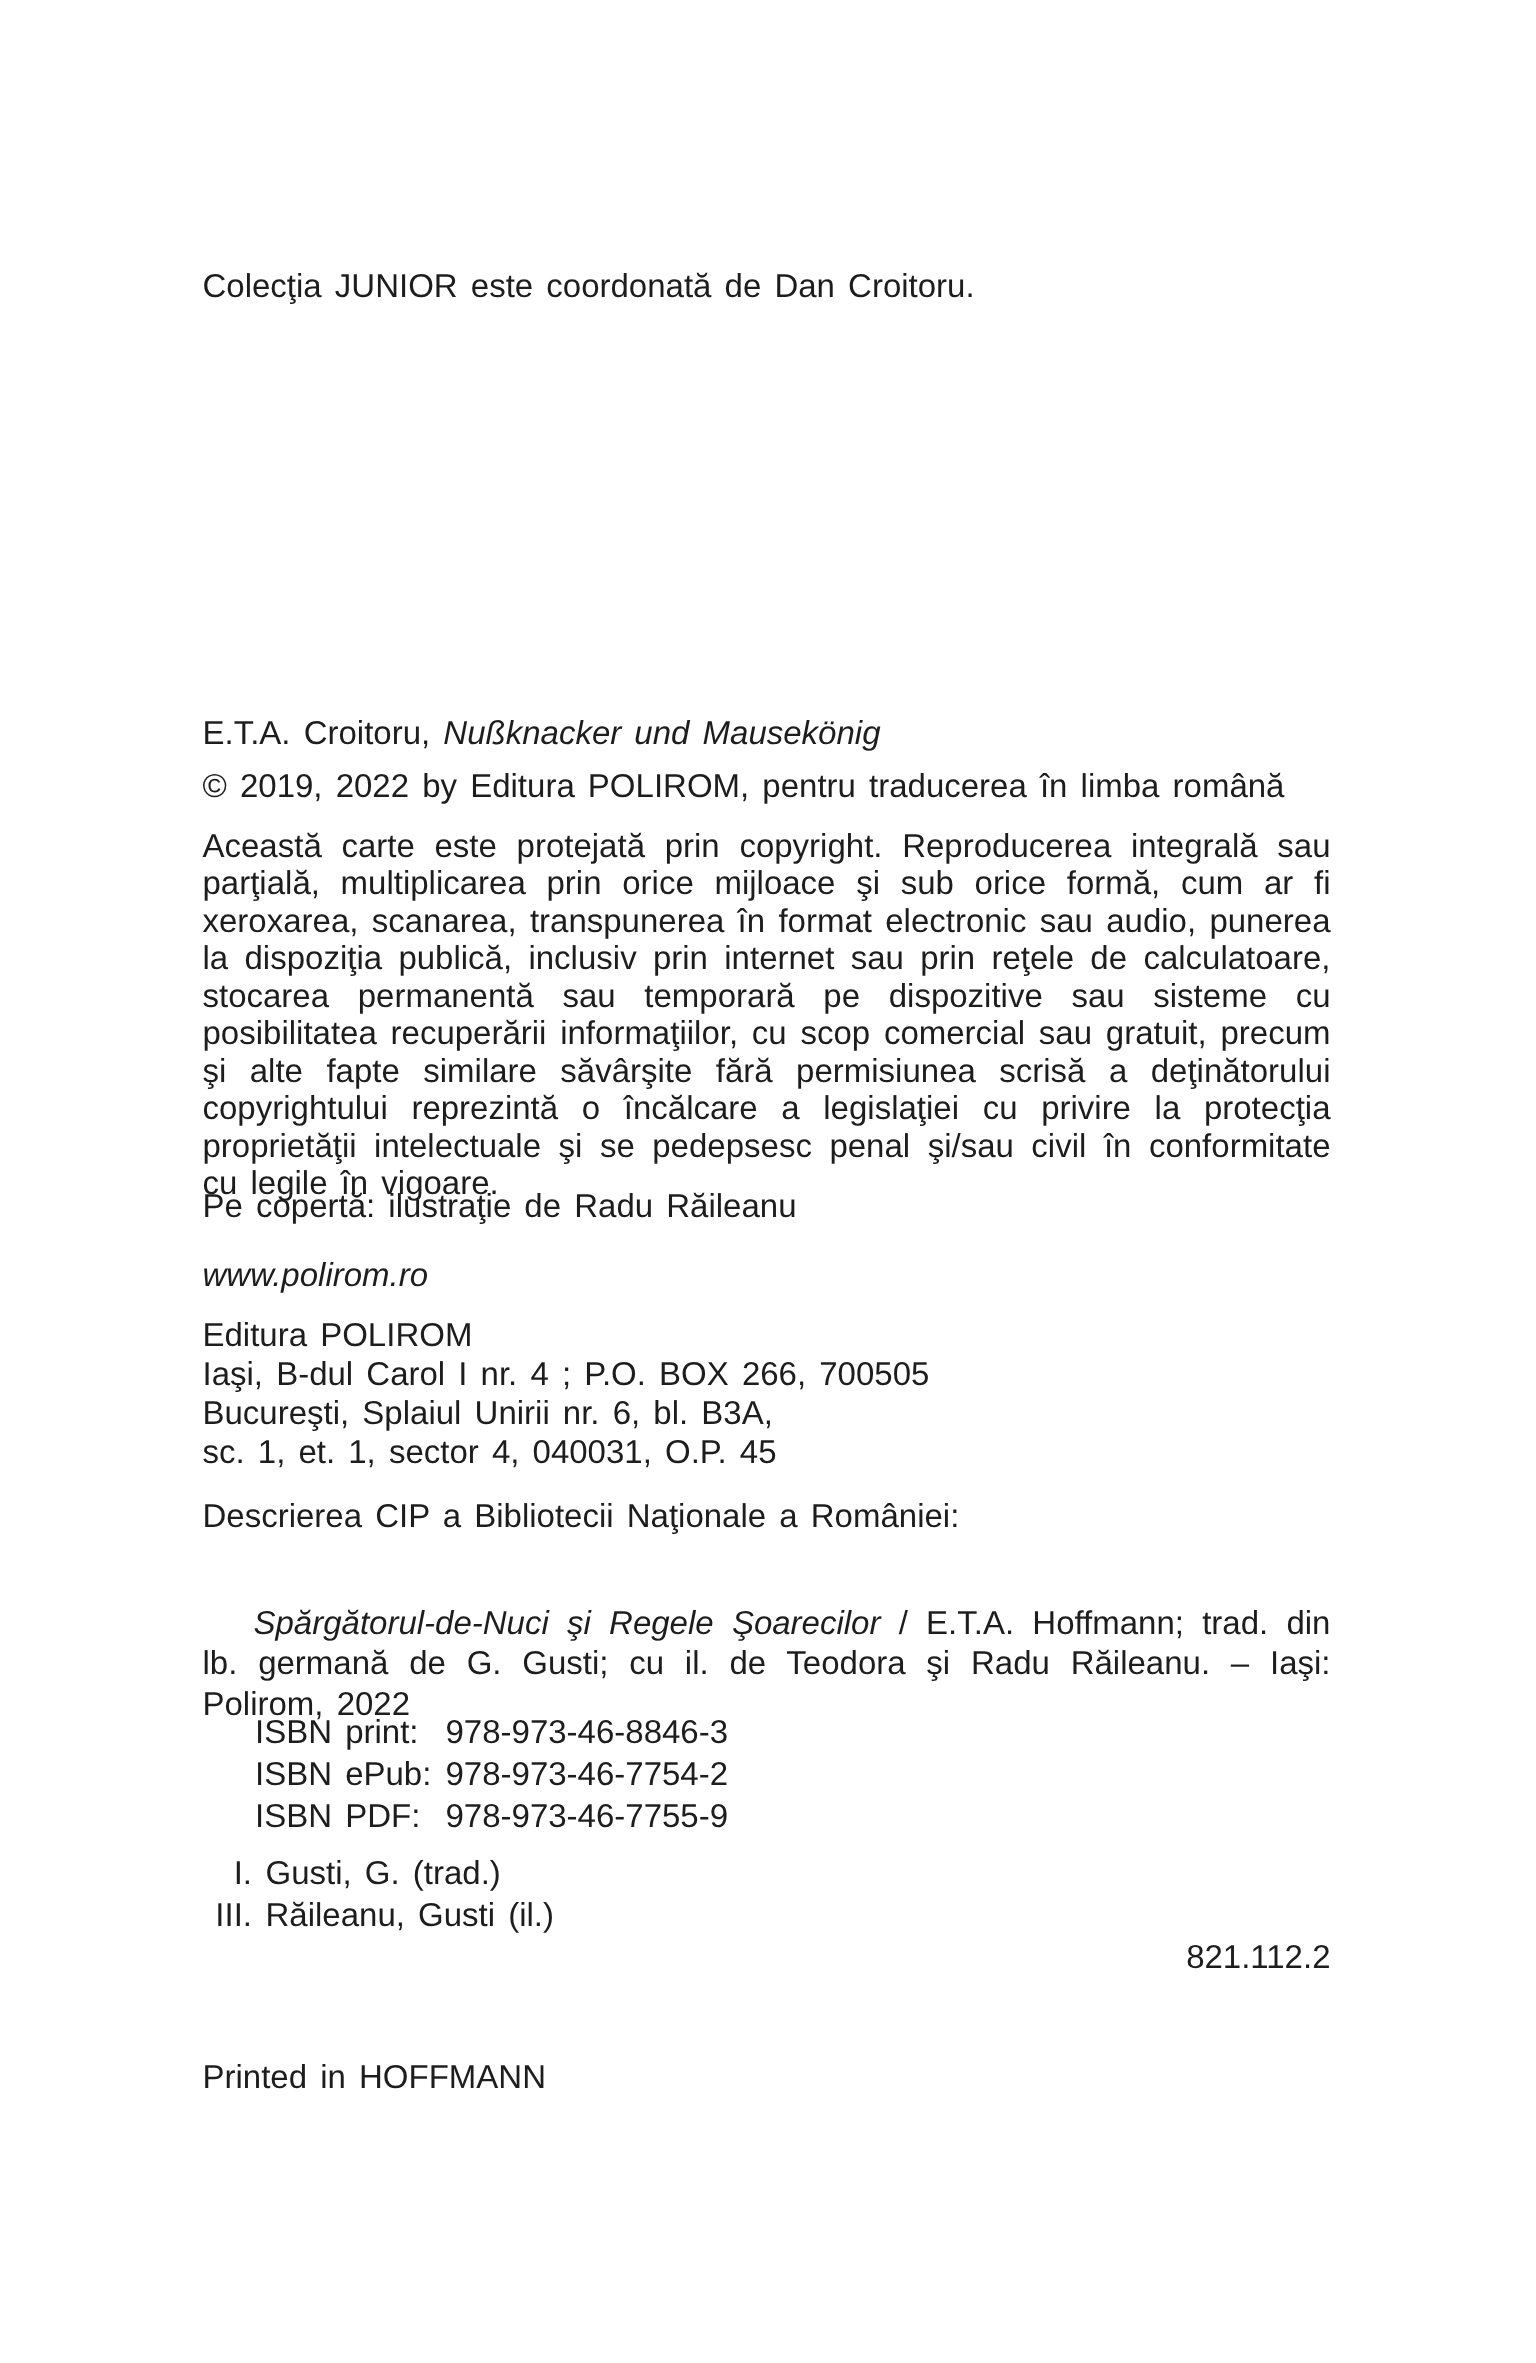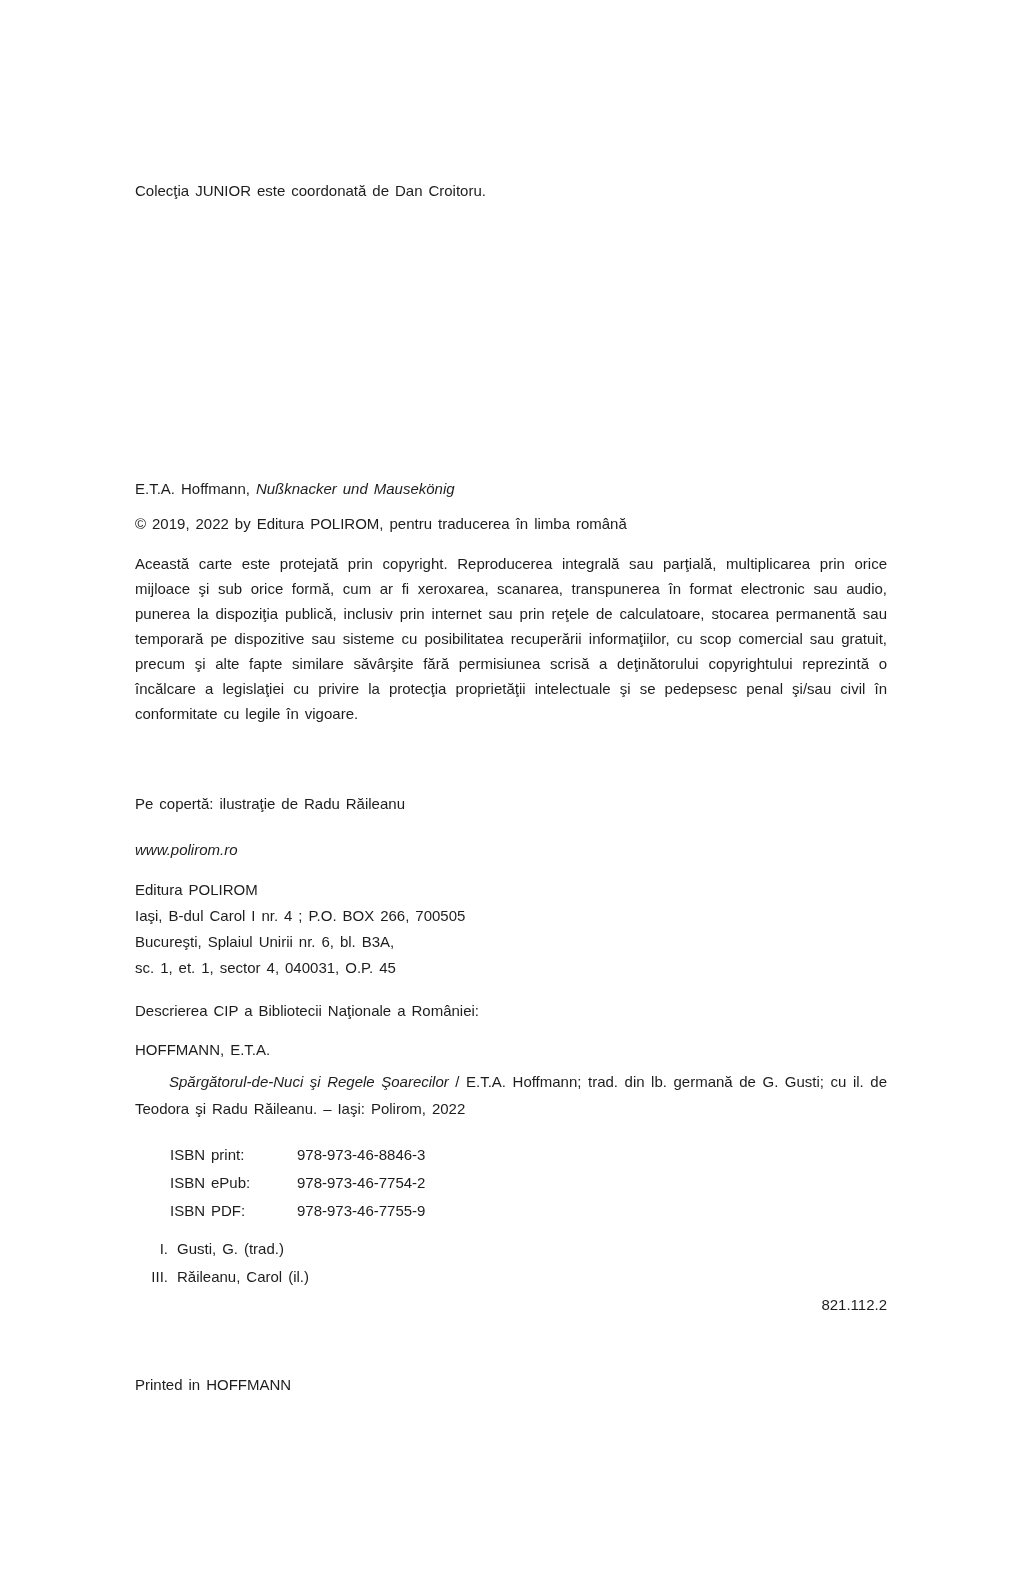--- a/index.html
+++ b/index.html
@@ -14,7 +14,7 @@
     background: #ffffff;
     font-family: "Liberation Sans", sans-serif;
     color: #1d1d1d;
-    font-size: 15px;
+    font-size: 22px;
     line-height: 25px;
     word-spacing: 0.12em;
   }

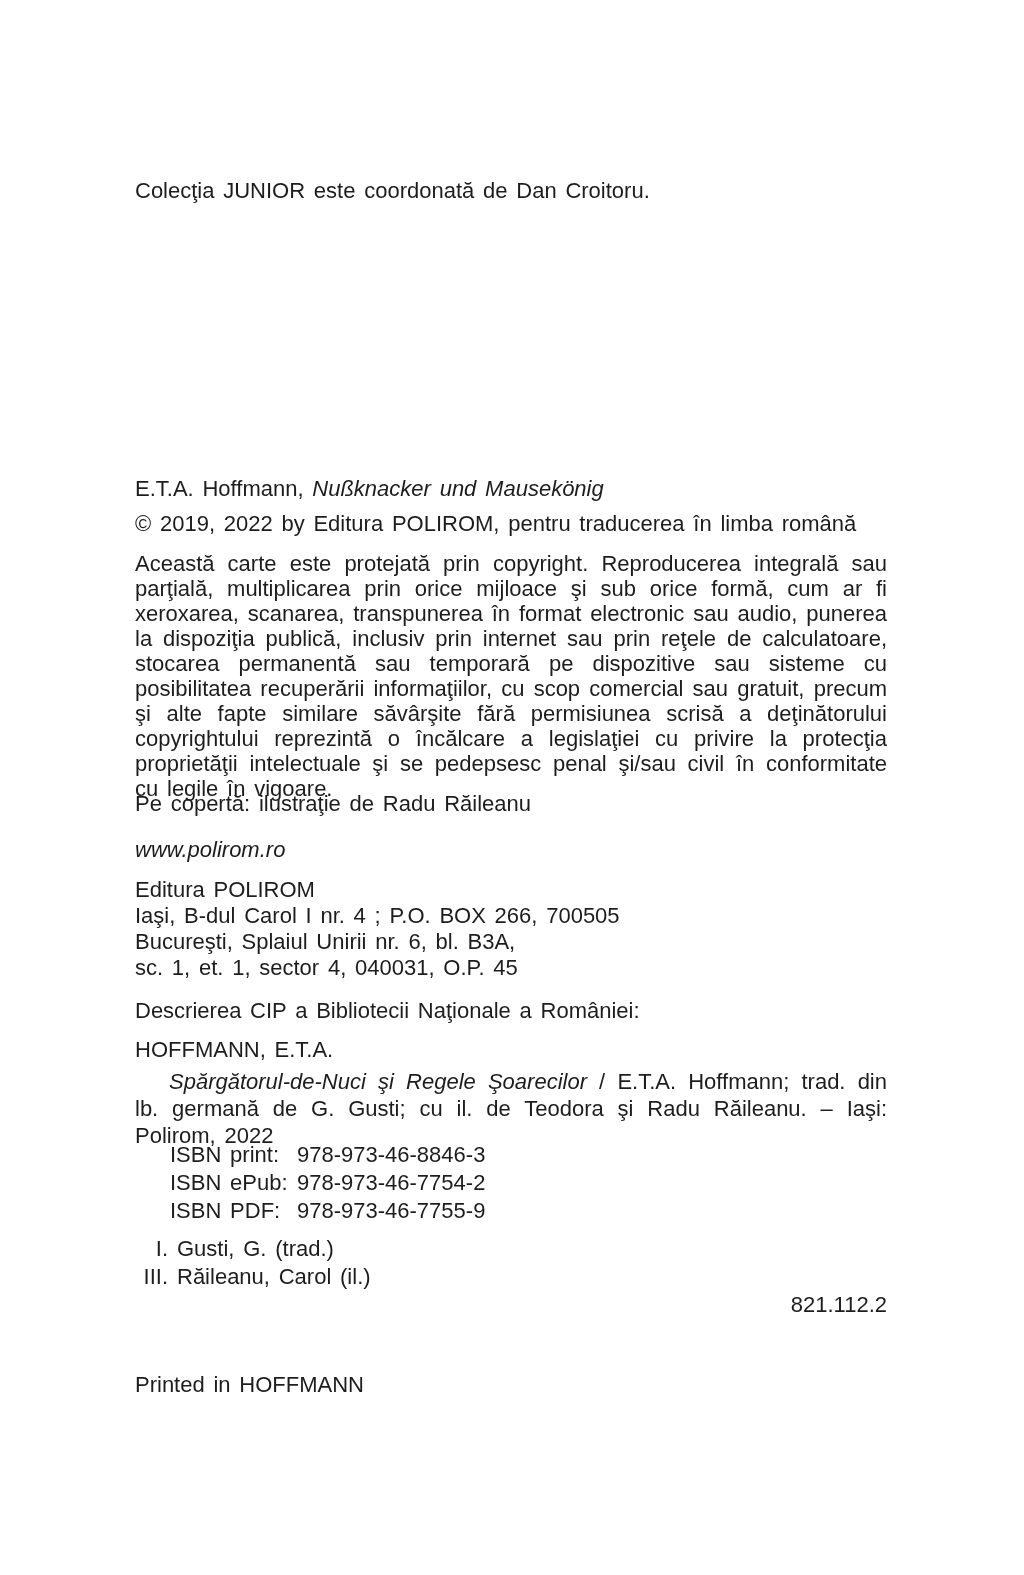--- a/index.html
+++ b/index.html
@@ -53,7 +53,7 @@
   <p class="block series-note">Colecţia JUNIOR este coordonată de Dan Croitoru.</p>
 
   <p class="block original-line">
-    <span>E.T.A. Hoffmann, </span><em>Nußknacker und Mausekönig</em>
+    <span>E.T.A. Croitoru, </span><em>Nußknacker und Mausekönig</em>
   </p>
 
   <p class="block copyright-line">© 2019, 2022 by Editura POLIROM, pentru traducerea în limba română</p>

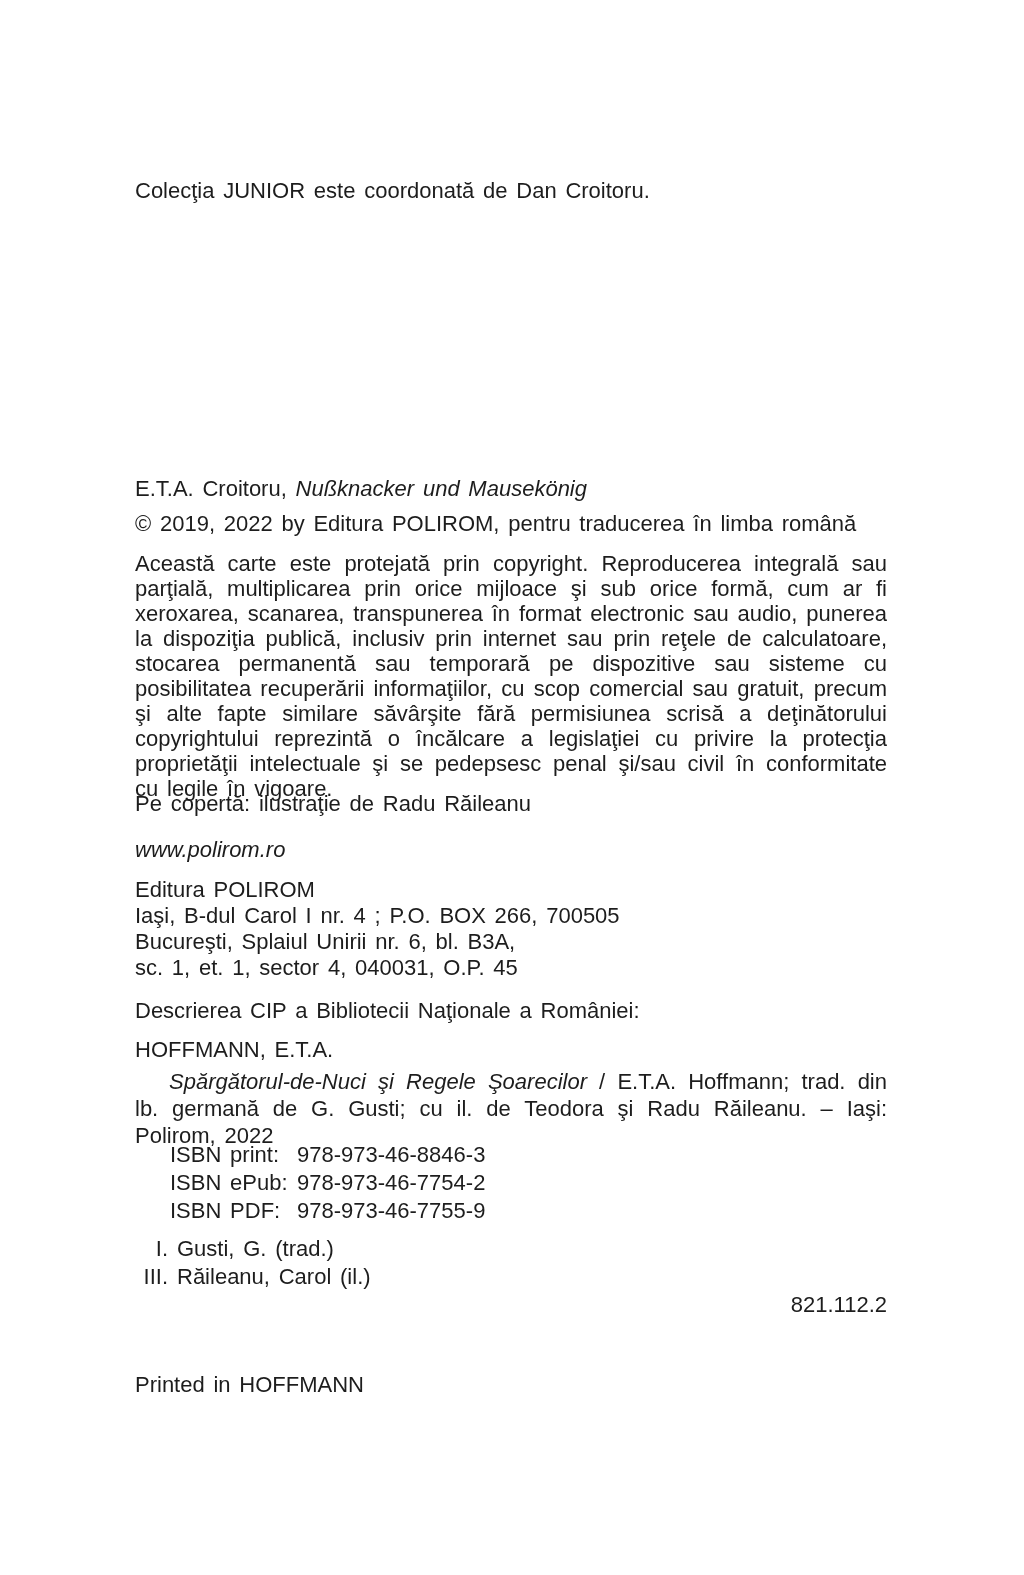--- a/index.html
+++ b/index.html
@@ -73,7 +73,6 @@
 
   <p class="block cip-heading">Descrierea CIP a Bibliotecii Naţionale a României:</p>
 
-  <p class="block cip-author">HOFFMANN, E.T.A.</p>
 
   <p class="block cip-entry">
     <em>Spărgătorul-de-Nuci şi Regele Şoarecilor</em><span> / E.T.A. Hoffmann; trad. din lb. germană de G. Gusti; cu il. de Teodora şi Radu Răileanu. – Iaşi: Polirom, 2022</span>

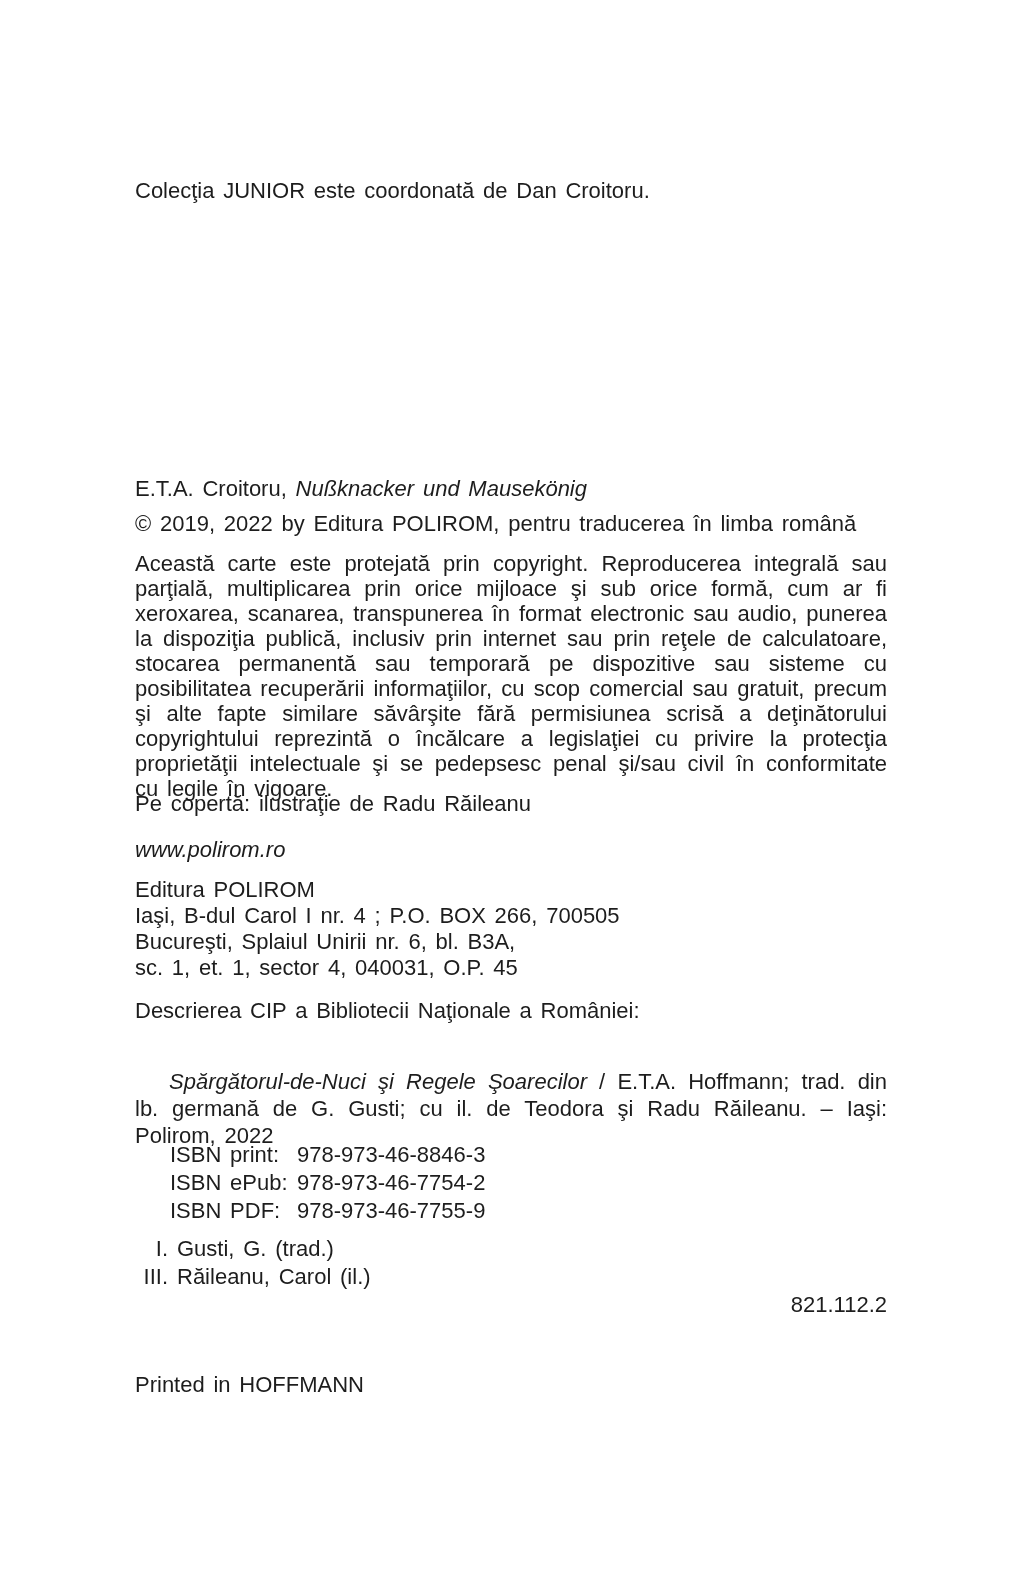--- a/index.html
+++ b/index.html
@@ -100,7 +100,7 @@
     </div>
     <div class="contrib-row">
       <span class="contrib-num">III.</span>
-      <span class="contrib-text">Răileanu, Carol (il.)</span>
+      <span class="contrib-text">Răileanu, Gusti (il.)</span>
     </div>
   </div>
 

